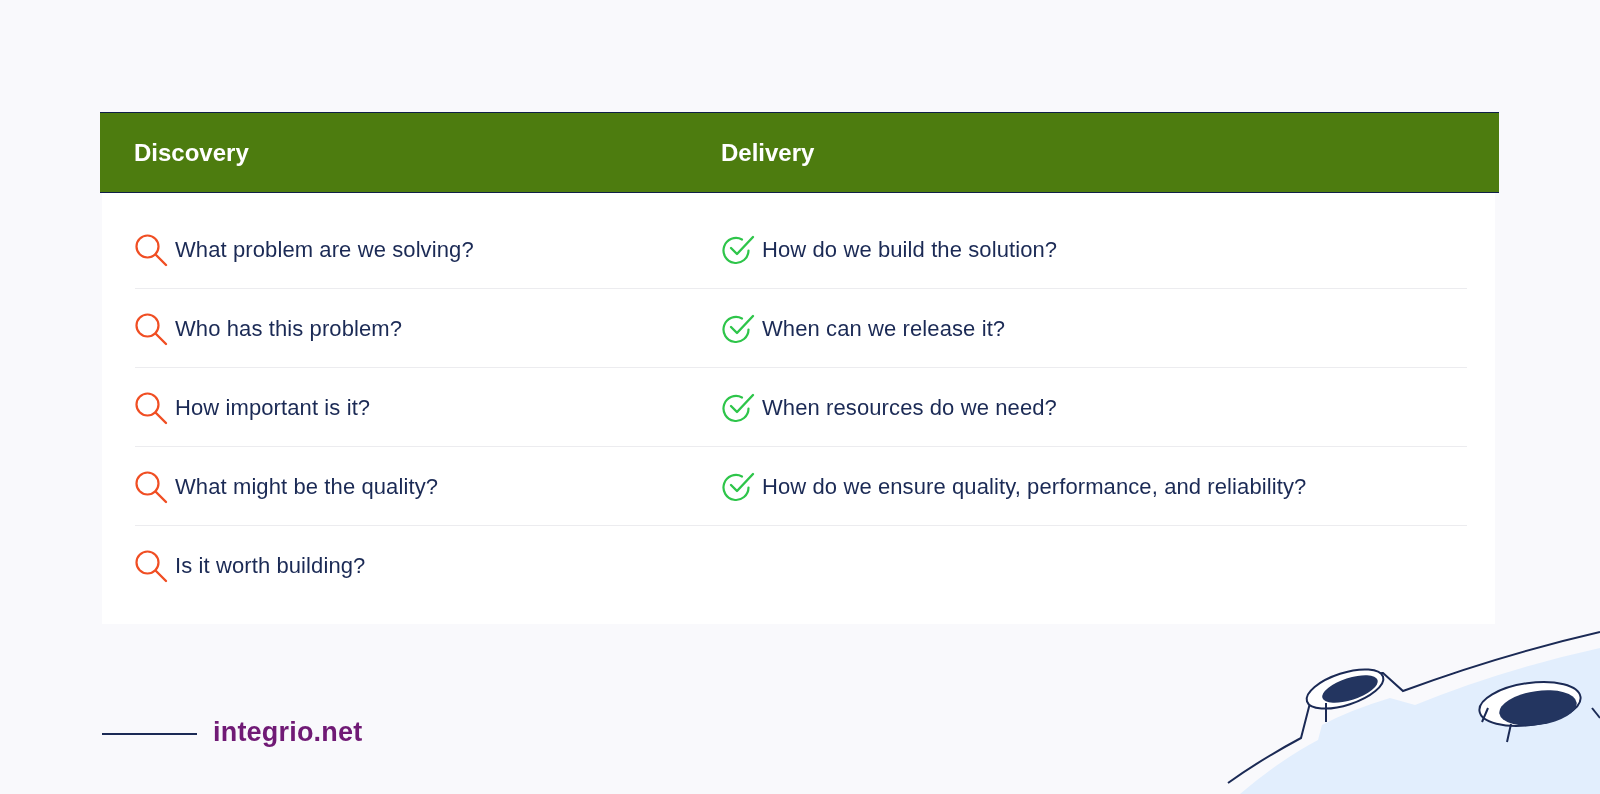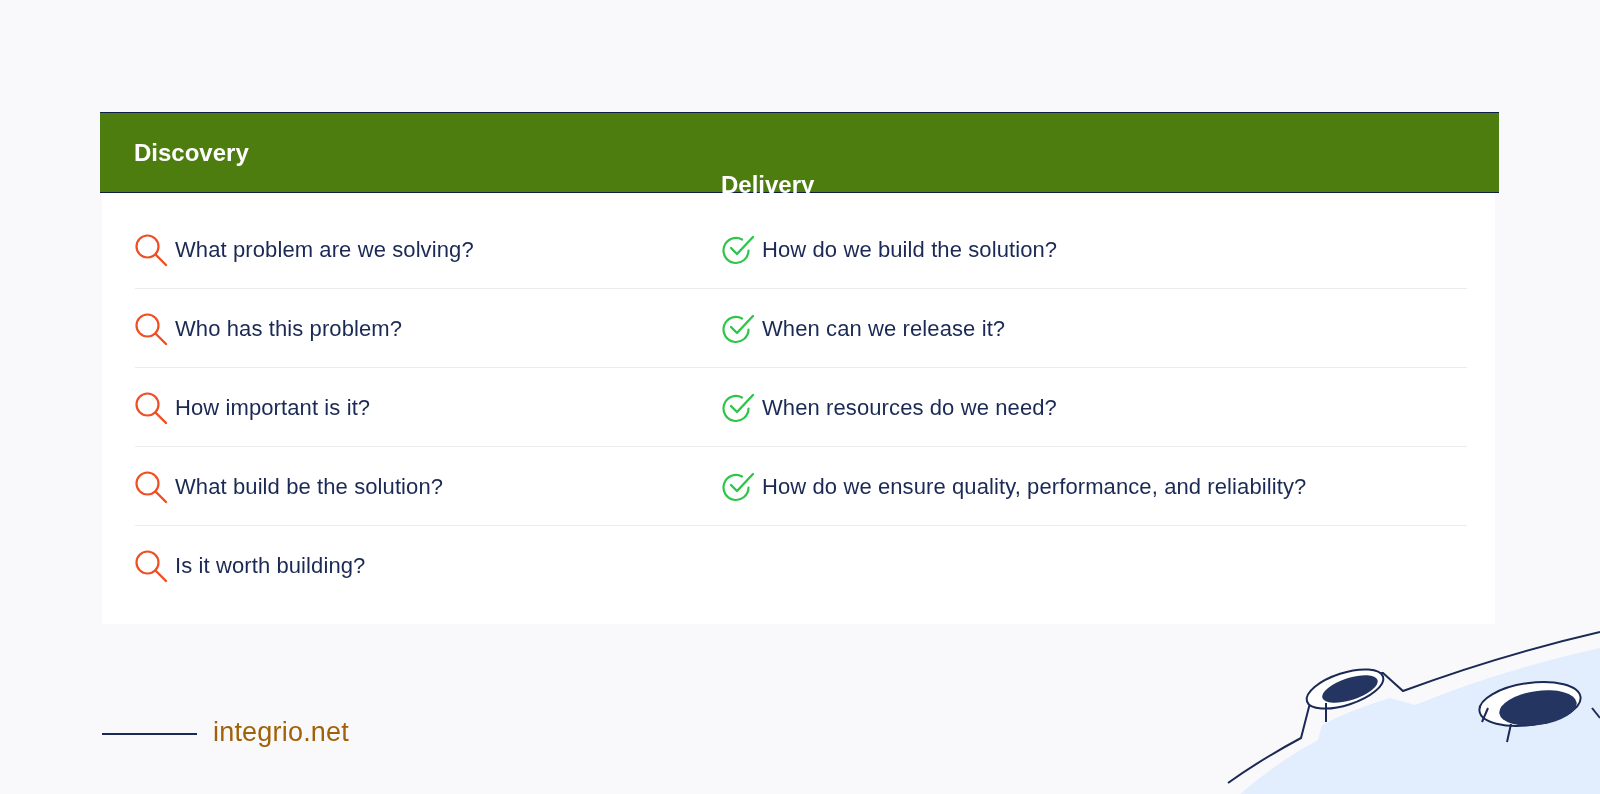--- a/index.html
+++ b/index.html
@@ -44,7 +44,7 @@
       font-weight: bold;
     }
     .header-cell.discovery { left: 34px; }
-    .header-cell.delivery { left: 621px; margin-top: 32px; }
+    .header-cell.delivery { left: 621px; }
 
     .rows {
       position: absolute;

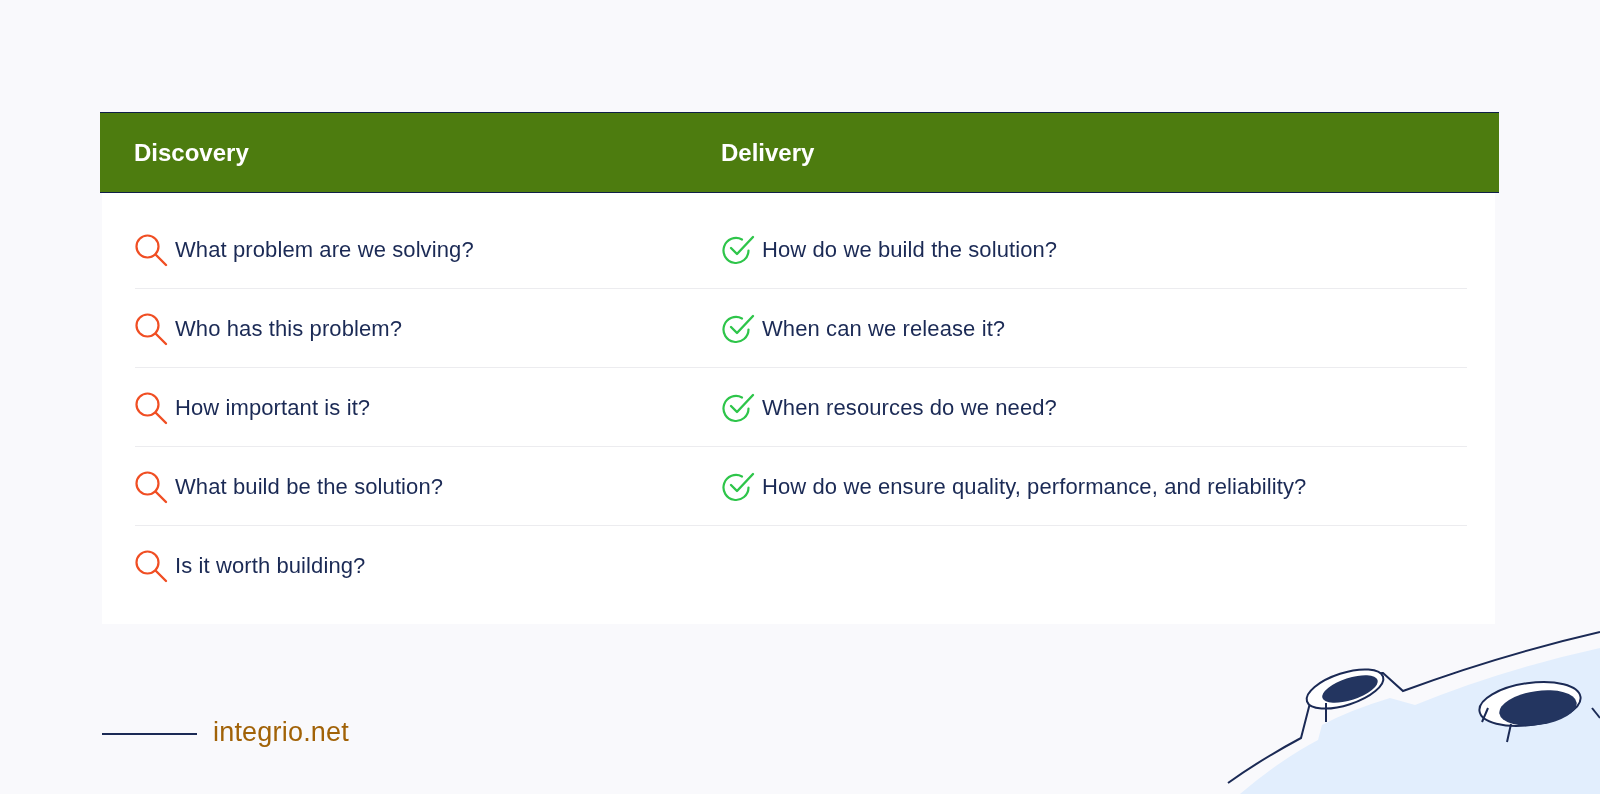--- a/index.html
+++ b/index.html
@@ -179,7 +179,7 @@
         <circle cx="12.5" cy="13.5" r="11" fill="none" stroke="#f04e23" stroke-width="2.2"></circle>
         <line x1="20.5" y1="21.5" x2="31" y2="32" stroke="#f04e23" stroke-width="2.4" stroke-linecap="round"></line>
       </svg>
-      <span class="text">What build be the solution?</span>
+      <span class="text">What might be the quality?</span>
     </div>
     <div class="cell right">
       <svg class="icon" viewBox="0 0 34 34">

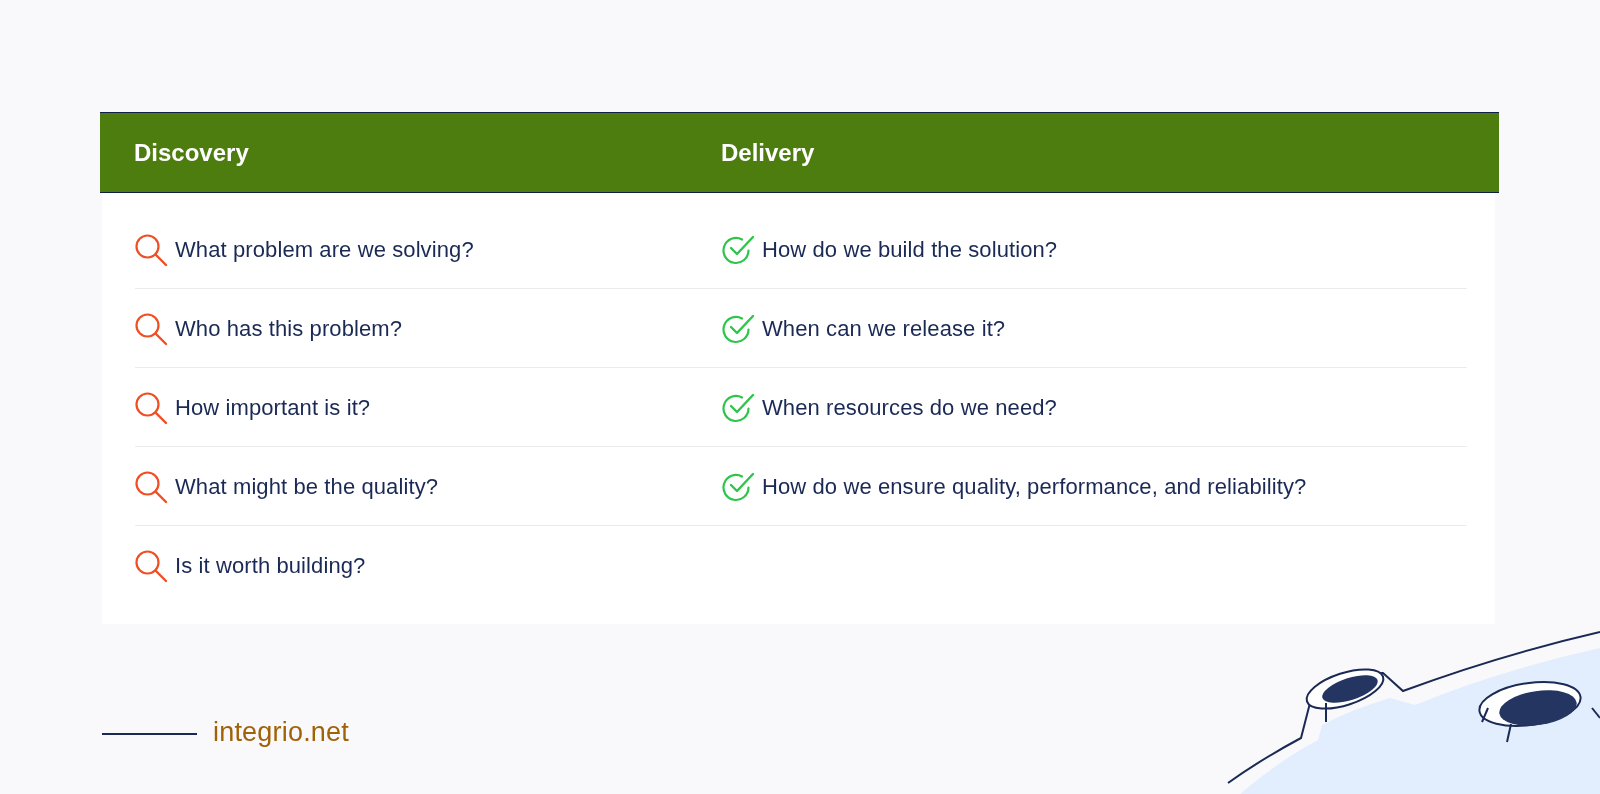--- a/index.html
+++ b/index.html
@@ -98,8 +98,8 @@
       left: 213px;
       top: 717px;
       font-size: 27px;
-      font-weight: normal;
-      color: #a16207;
+      font-weight: bold;
+      color: #701a75;
       letter-spacing: 0.2px;
     }
     .illustration {

